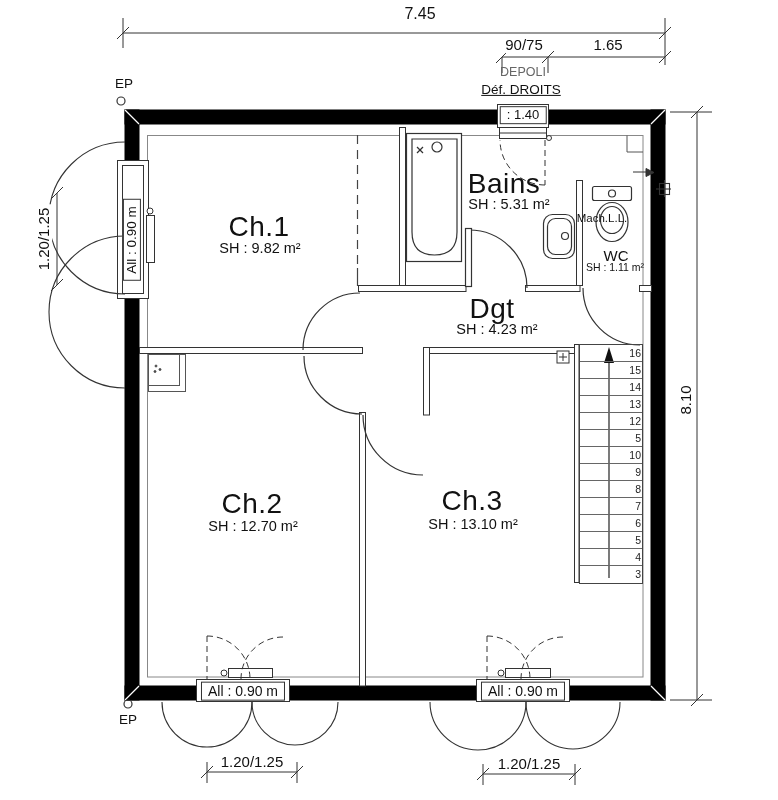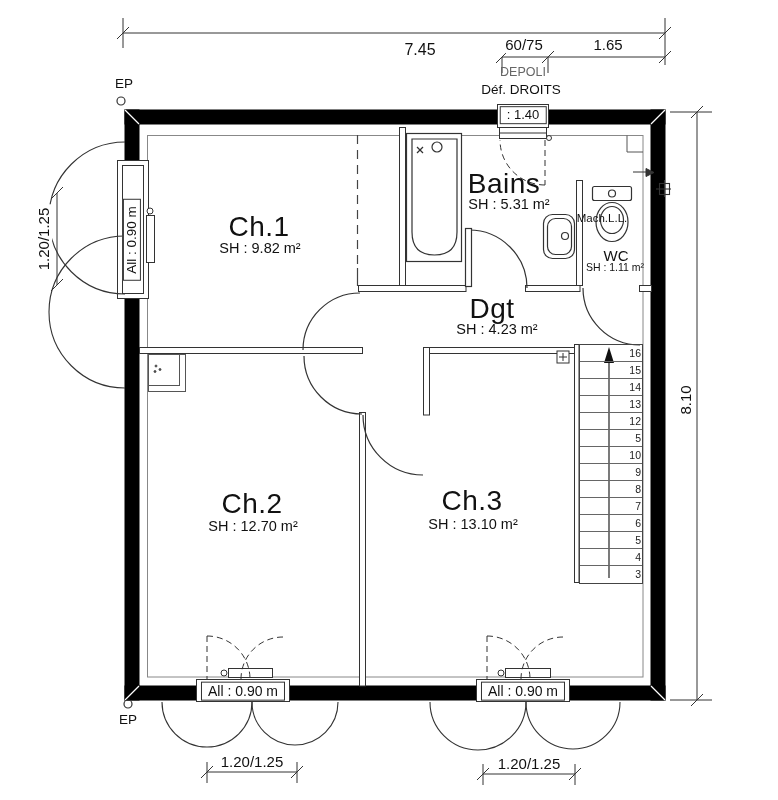--- a/index.html
+++ b/index.html
@@ -217,7 +217,7 @@
       <div class="stair-row">3</div>
     </div>
 
-<div class="lbl dim" style="left:420px;top:14px;font-size:16px;margin-top:36px;">7.45</div>
+<div class="lbl dim" style="left:420px;top:14px;font-size:16px;">7.45</div>
 <div class="lbl dim" style="left:524px;top:45px;">60/75</div>
 <div class="lbl dim" style="left:608px;top:45px;">1.65</div>
 

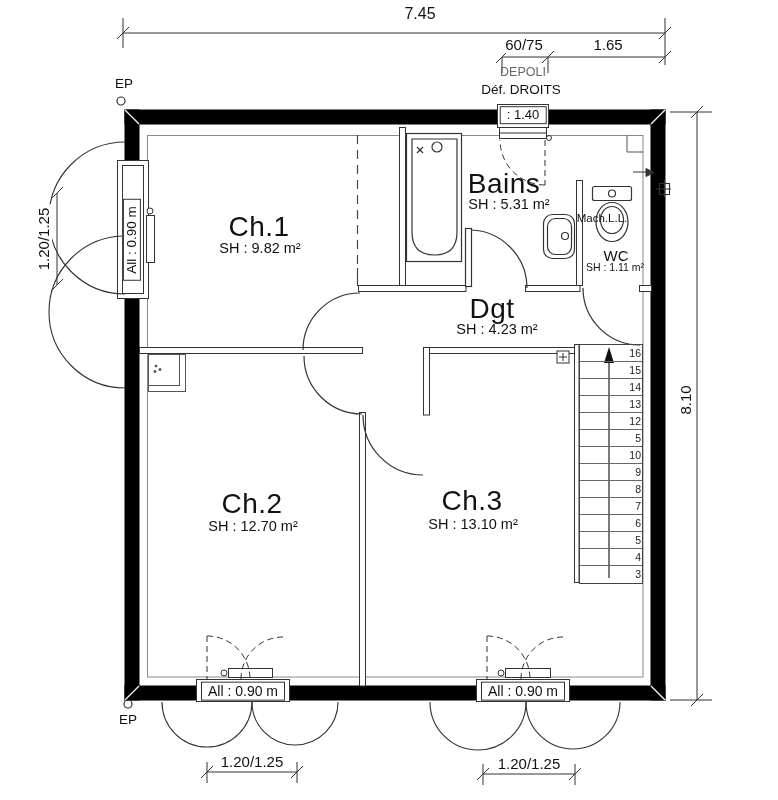--- a/index.html
+++ b/index.html
@@ -218,7 +218,7 @@
     </div>
 
 <div class="lbl dim" style="left:420px;top:14px;font-size:16px;">7.45</div>
-<div class="lbl dim" style="left:524px;top:45px;">60/75</div>
+<div class="lbl dim" style="left:524px;top:45px;">90/75</div>
 <div class="lbl dim" style="left:608px;top:45px;">1.65</div>
 
 <div class="lbl" style="left:523px;top:73px;font-size:12.5px;color:#666;">DEPOLI</div>

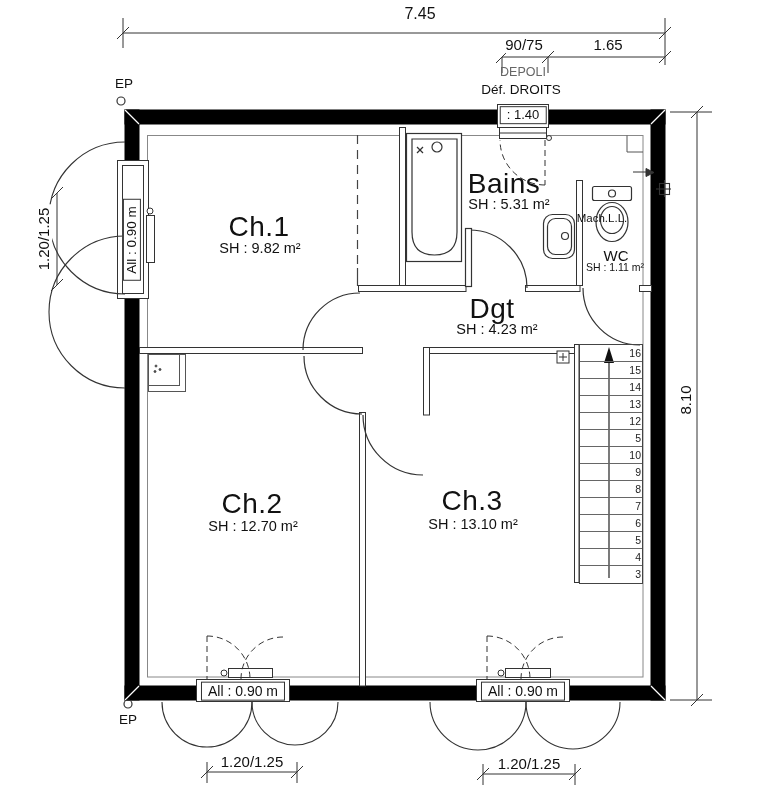--- a/index.html
+++ b/index.html
@@ -222,7 +222,7 @@
 <div class="lbl dim" style="left:608px;top:45px;">1.65</div>
 
 <div class="lbl" style="left:523px;top:73px;font-size:12.5px;color:#666;">DEPOLI</div>
-<div class="lbl" style="left:521px;top:90px;font-size:13.5px;">Déf. DROITS</div>
+<div class="lbl" style="left:521px;top:90px;font-size:13.5px;text-decoration:underline;">Déf. DROITS</div>
 <div class="lbl boxed" style="left:523px;top:115px;font-size:13px;">: 1.40</div>
 
 <div class="lbl" style="left:124px;top:84px;font-size:13.5px;">EP</div>

